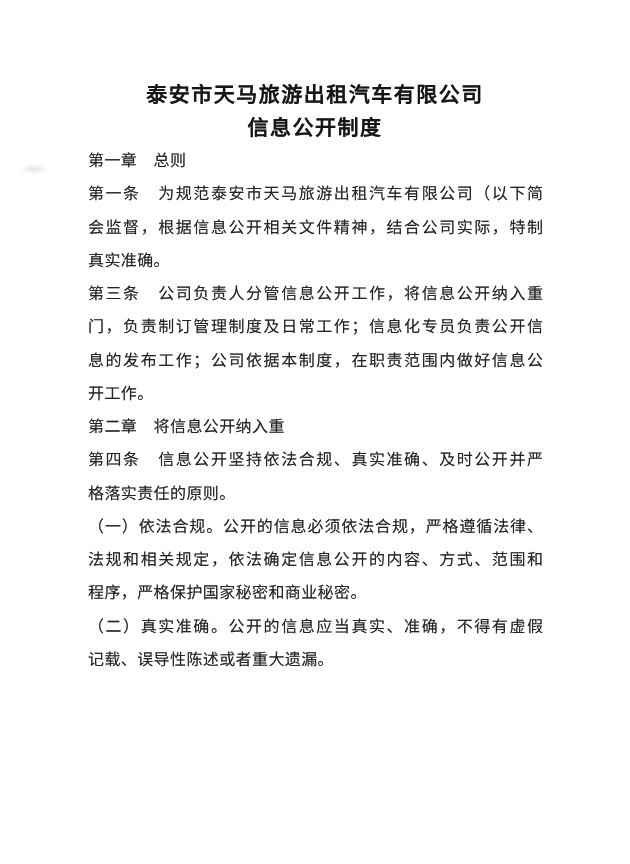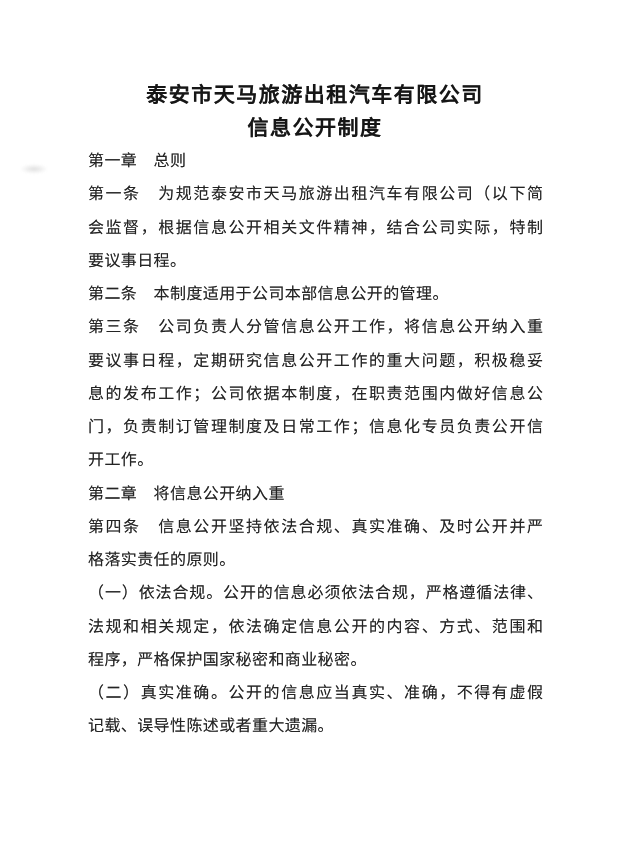--- a/index.html
+++ b/index.html
@@ -80,7 +80,7 @@
       <div class="text-line">第一章　总则</div>
       <div class="text-line just">第一条　为规范泰安市天马旅游出租汽车有限公司（以下简</div>
       <div class="text-line just">会监督，根据信息公开相关文件精神，结合公司实际，特制</div>
-      <div class="text-line">要议事日程。</div>
+      <div class="text-line">真实准确。</div>
       <div class="text-line">第二条　本制度适用于公司本部信息公开的管理。</div>
       <div class="text-line just">第三条　公司负责人分管信息公开工作，将信息公开纳入重</div>
       <div class="text-line just">要议事日程，定期研究信息公开工作的重大问题，积极稳妥</div>

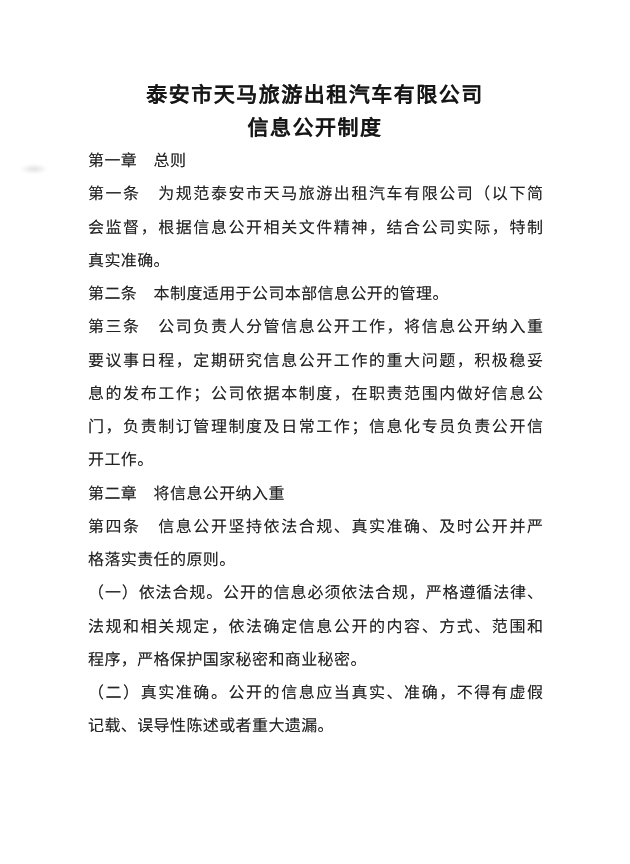--- a/index.html
+++ b/index.html
@@ -81,7 +81,6 @@
       <div class="text-line just">第一条　为规范泰安市天马旅游出租汽车有限公司（以下简</div>
       <div class="text-line just">会监督，根据信息公开相关文件精神，结合公司实际，特制</div>
       <div class="text-line">真实准确。</div>
-      <div class="text-line">第二条　本制度适用于公司本部信息公开的管理。</div>
       <div class="text-line just">第三条　公司负责人分管信息公开工作，将信息公开纳入重</div>
       <div class="text-line just">要议事日程，定期研究信息公开工作的重大问题，积极稳妥</div>
       <div class="text-line just">息的发布工作；公司依据本制度，在职责范围内做好信息公</div>

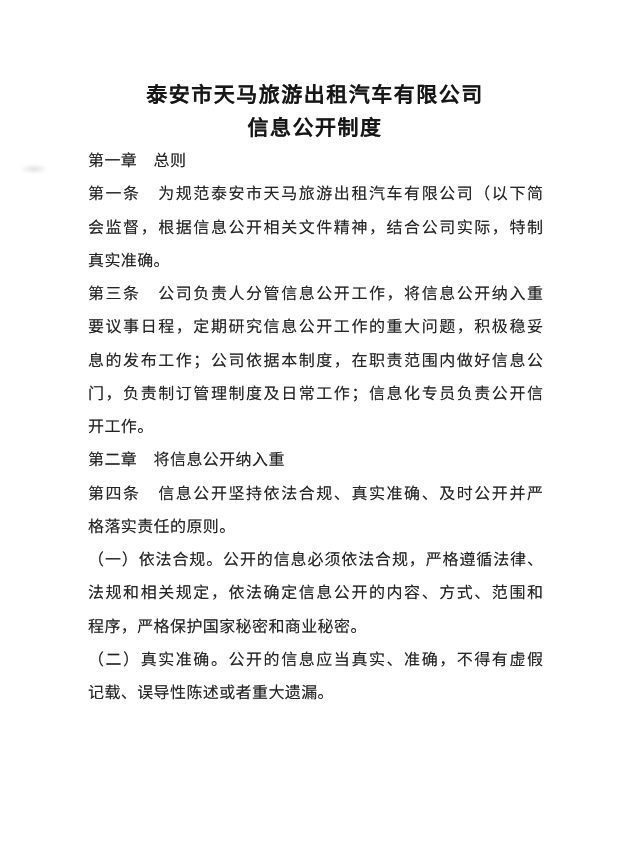--- a/index.html
+++ b/index.html
@@ -82,7 +82,6 @@
       <div class="text-line just">会监督，根据信息公开相关文件精神，结合公司实际，特制</div>
       <div class="text-line">真实准确。</div>
       <div class="text-line just">第三条　公司负责人分管信息公开工作，将信息公开纳入重</div>
-      <div class="text-line just">要议事日程，定期研究信息公开工作的重大问题，积极稳妥</div>
       <div class="text-line just">息的发布工作；公司依据本制度，在职责范围内做好信息公</div>
       <div class="text-line just">门，负责制订管理制度及日常工作；信息化专员负责公开信</div>
       <div class="text-line">开工作。</div>

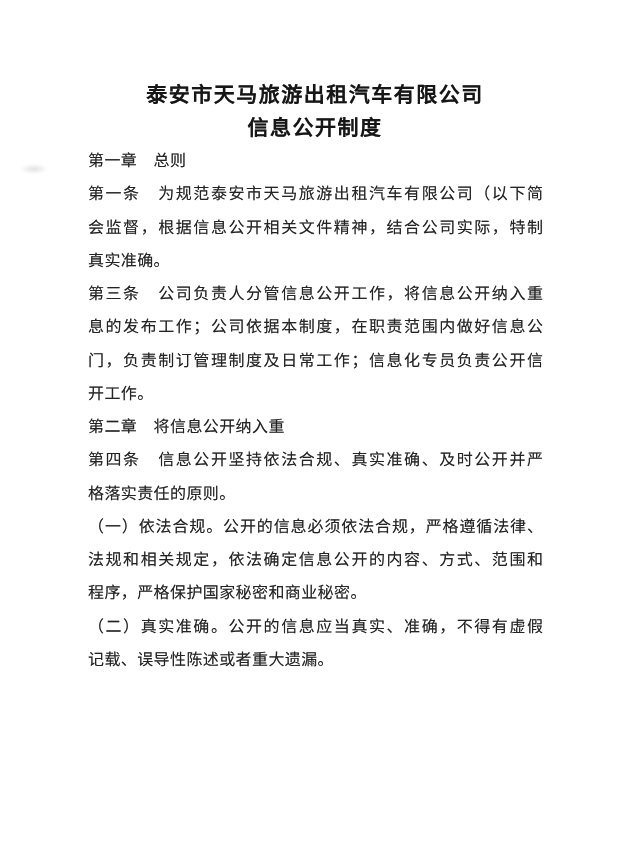--- a/index.html
+++ b/index.html
@@ -82,8 +82,8 @@
       <div class="text-line just">会监督，根据信息公开相关文件精神，结合公司实际，特制</div>
       <div class="text-line">真实准确。</div>
       <div class="text-line just">第三条　公司负责人分管信息公开工作，将信息公开纳入重</div>
+      <div class="text-line just">门，负责制订管理制度及日常工作；信息化专员负责公开信</div>
       <div class="text-line just">息的发布工作；公司依据本制度，在职责范围内做好信息公</div>
-      <div class="text-line just">门，负责制订管理制度及日常工作；信息化专员负责公开信</div>
       <div class="text-line">开工作。</div>
       <div class="text-line">第二章　将信息公开纳入重</div>
       <div class="text-line just">第四条　信息公开坚持依法合规、真实准确、及时公开并严</div>

